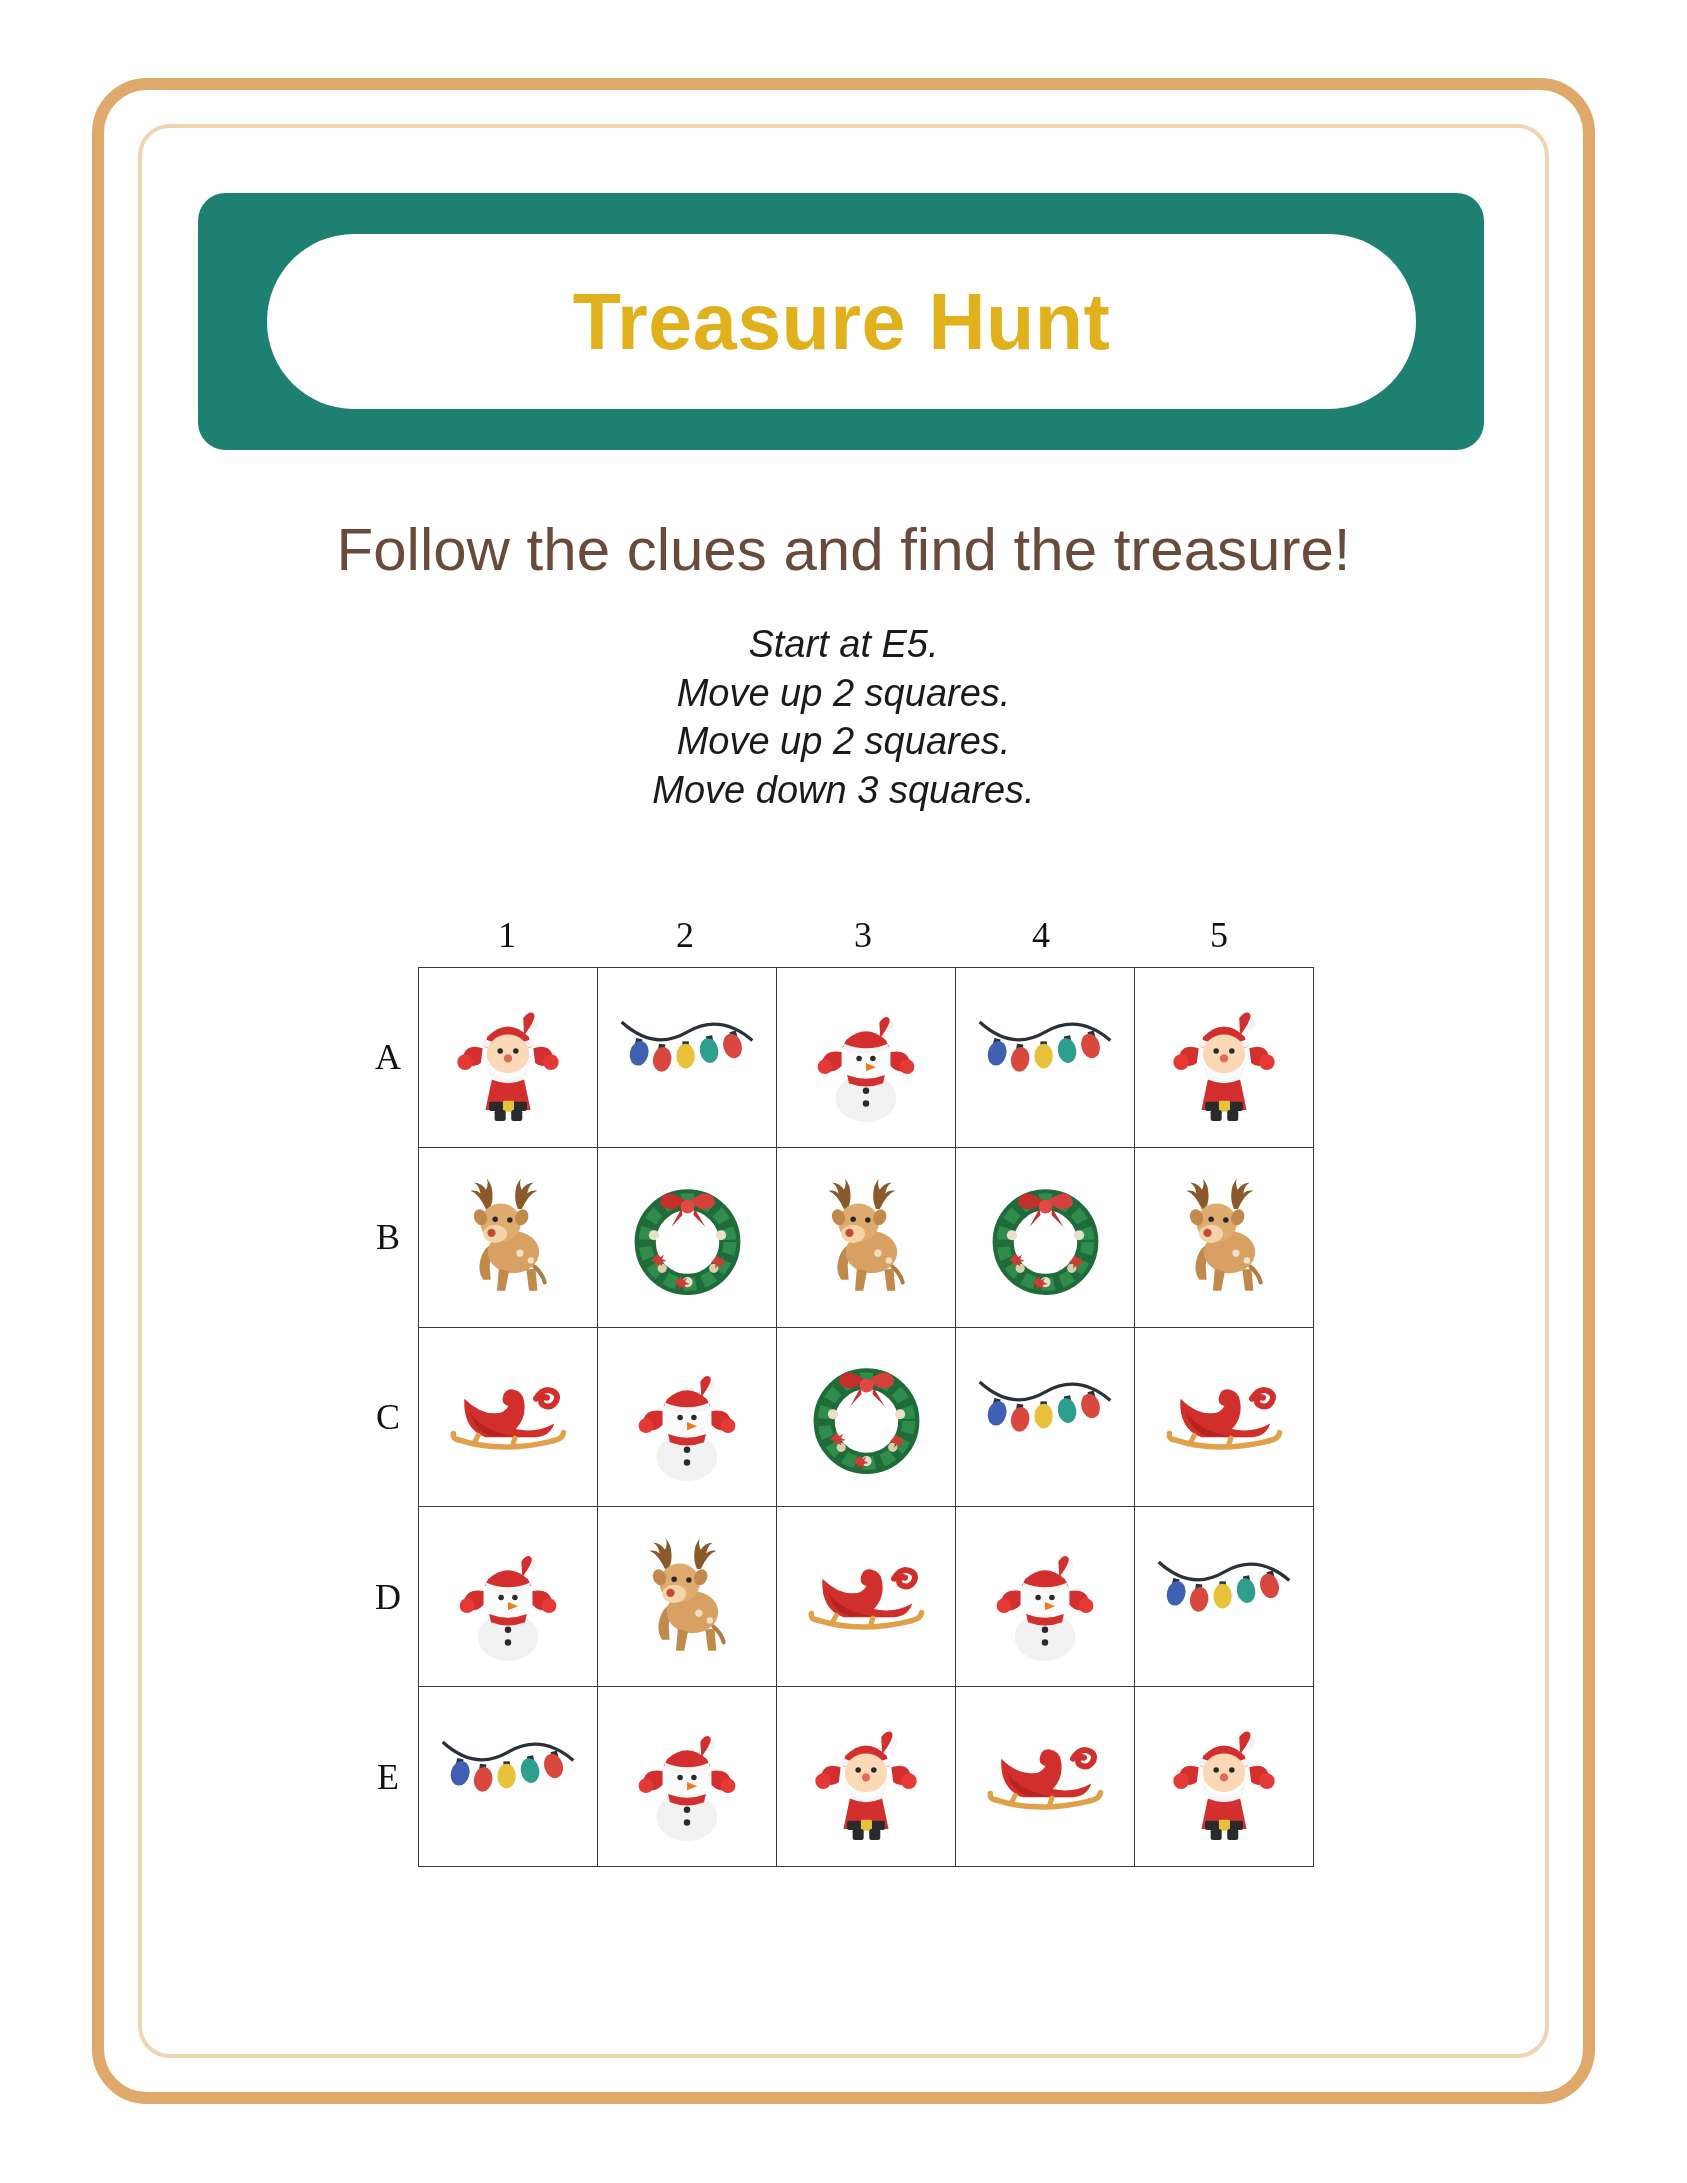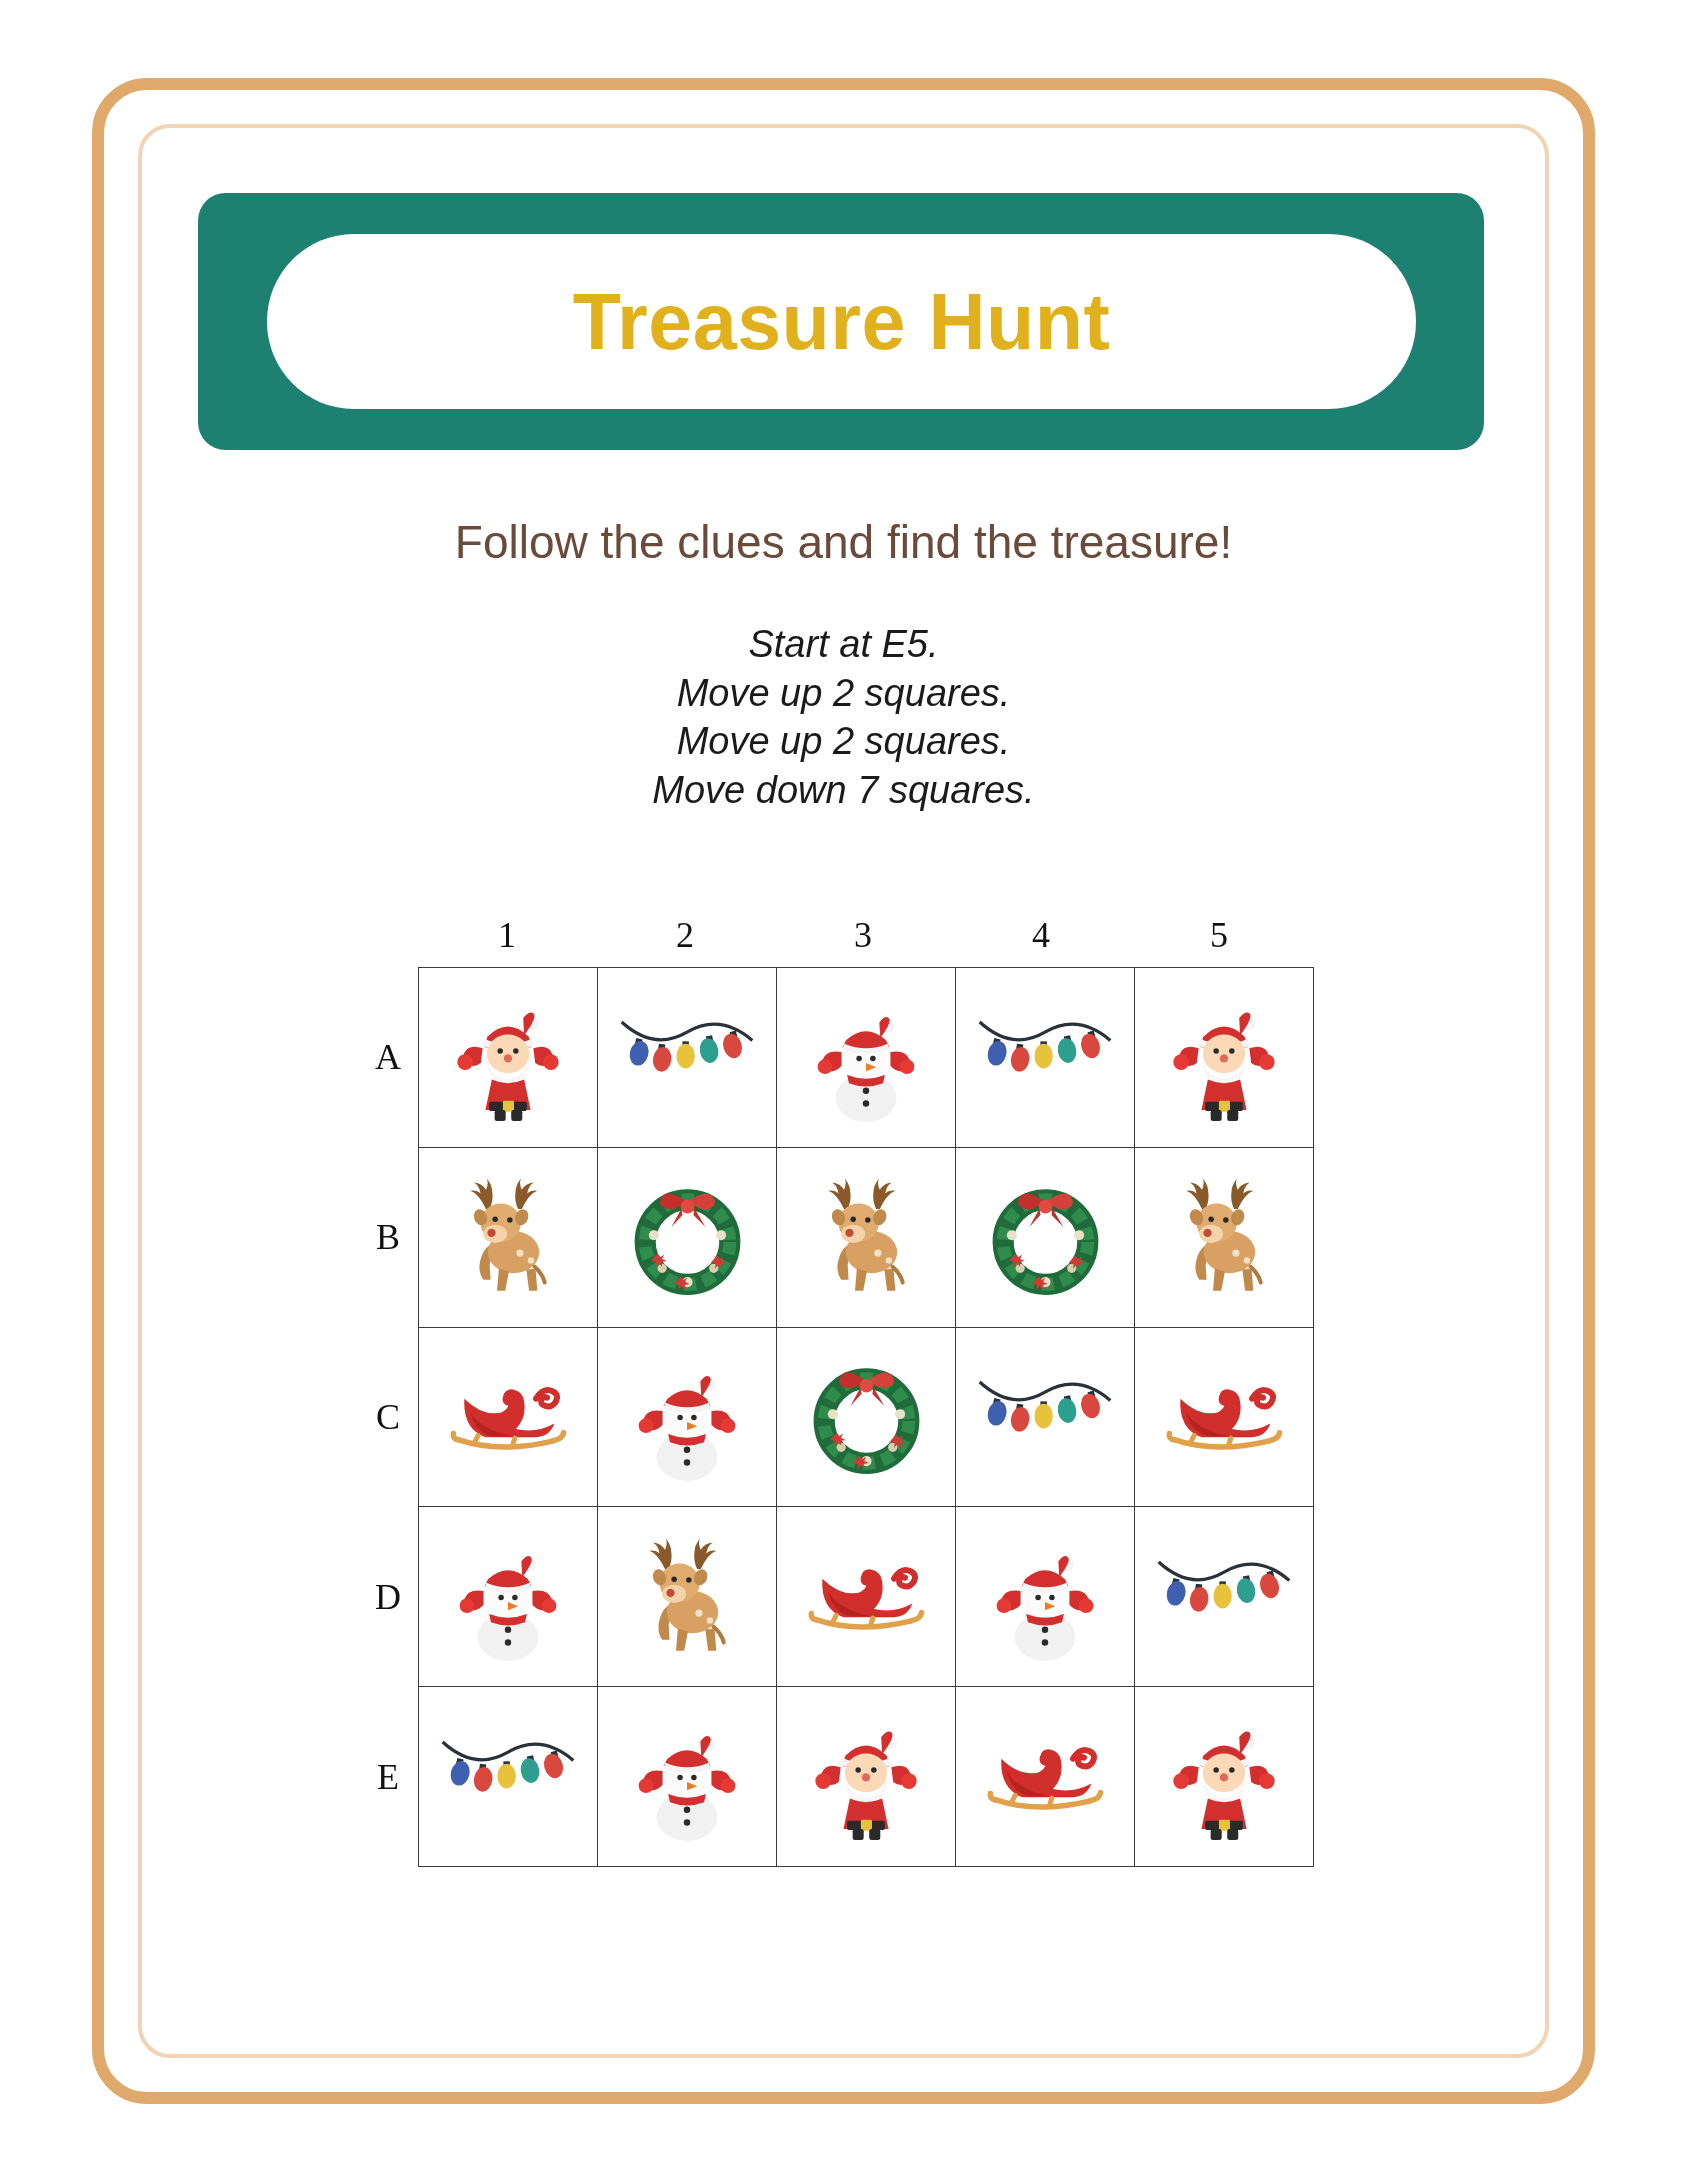--- a/index.html
+++ b/index.html
@@ -83,7 +83,7 @@
     top: 515px;
     width: 1687px;
     text-align: center;
-    font-size: 46px;
+    font-size: 60px;
     color: #6a4a3a;
   }
   .clues {

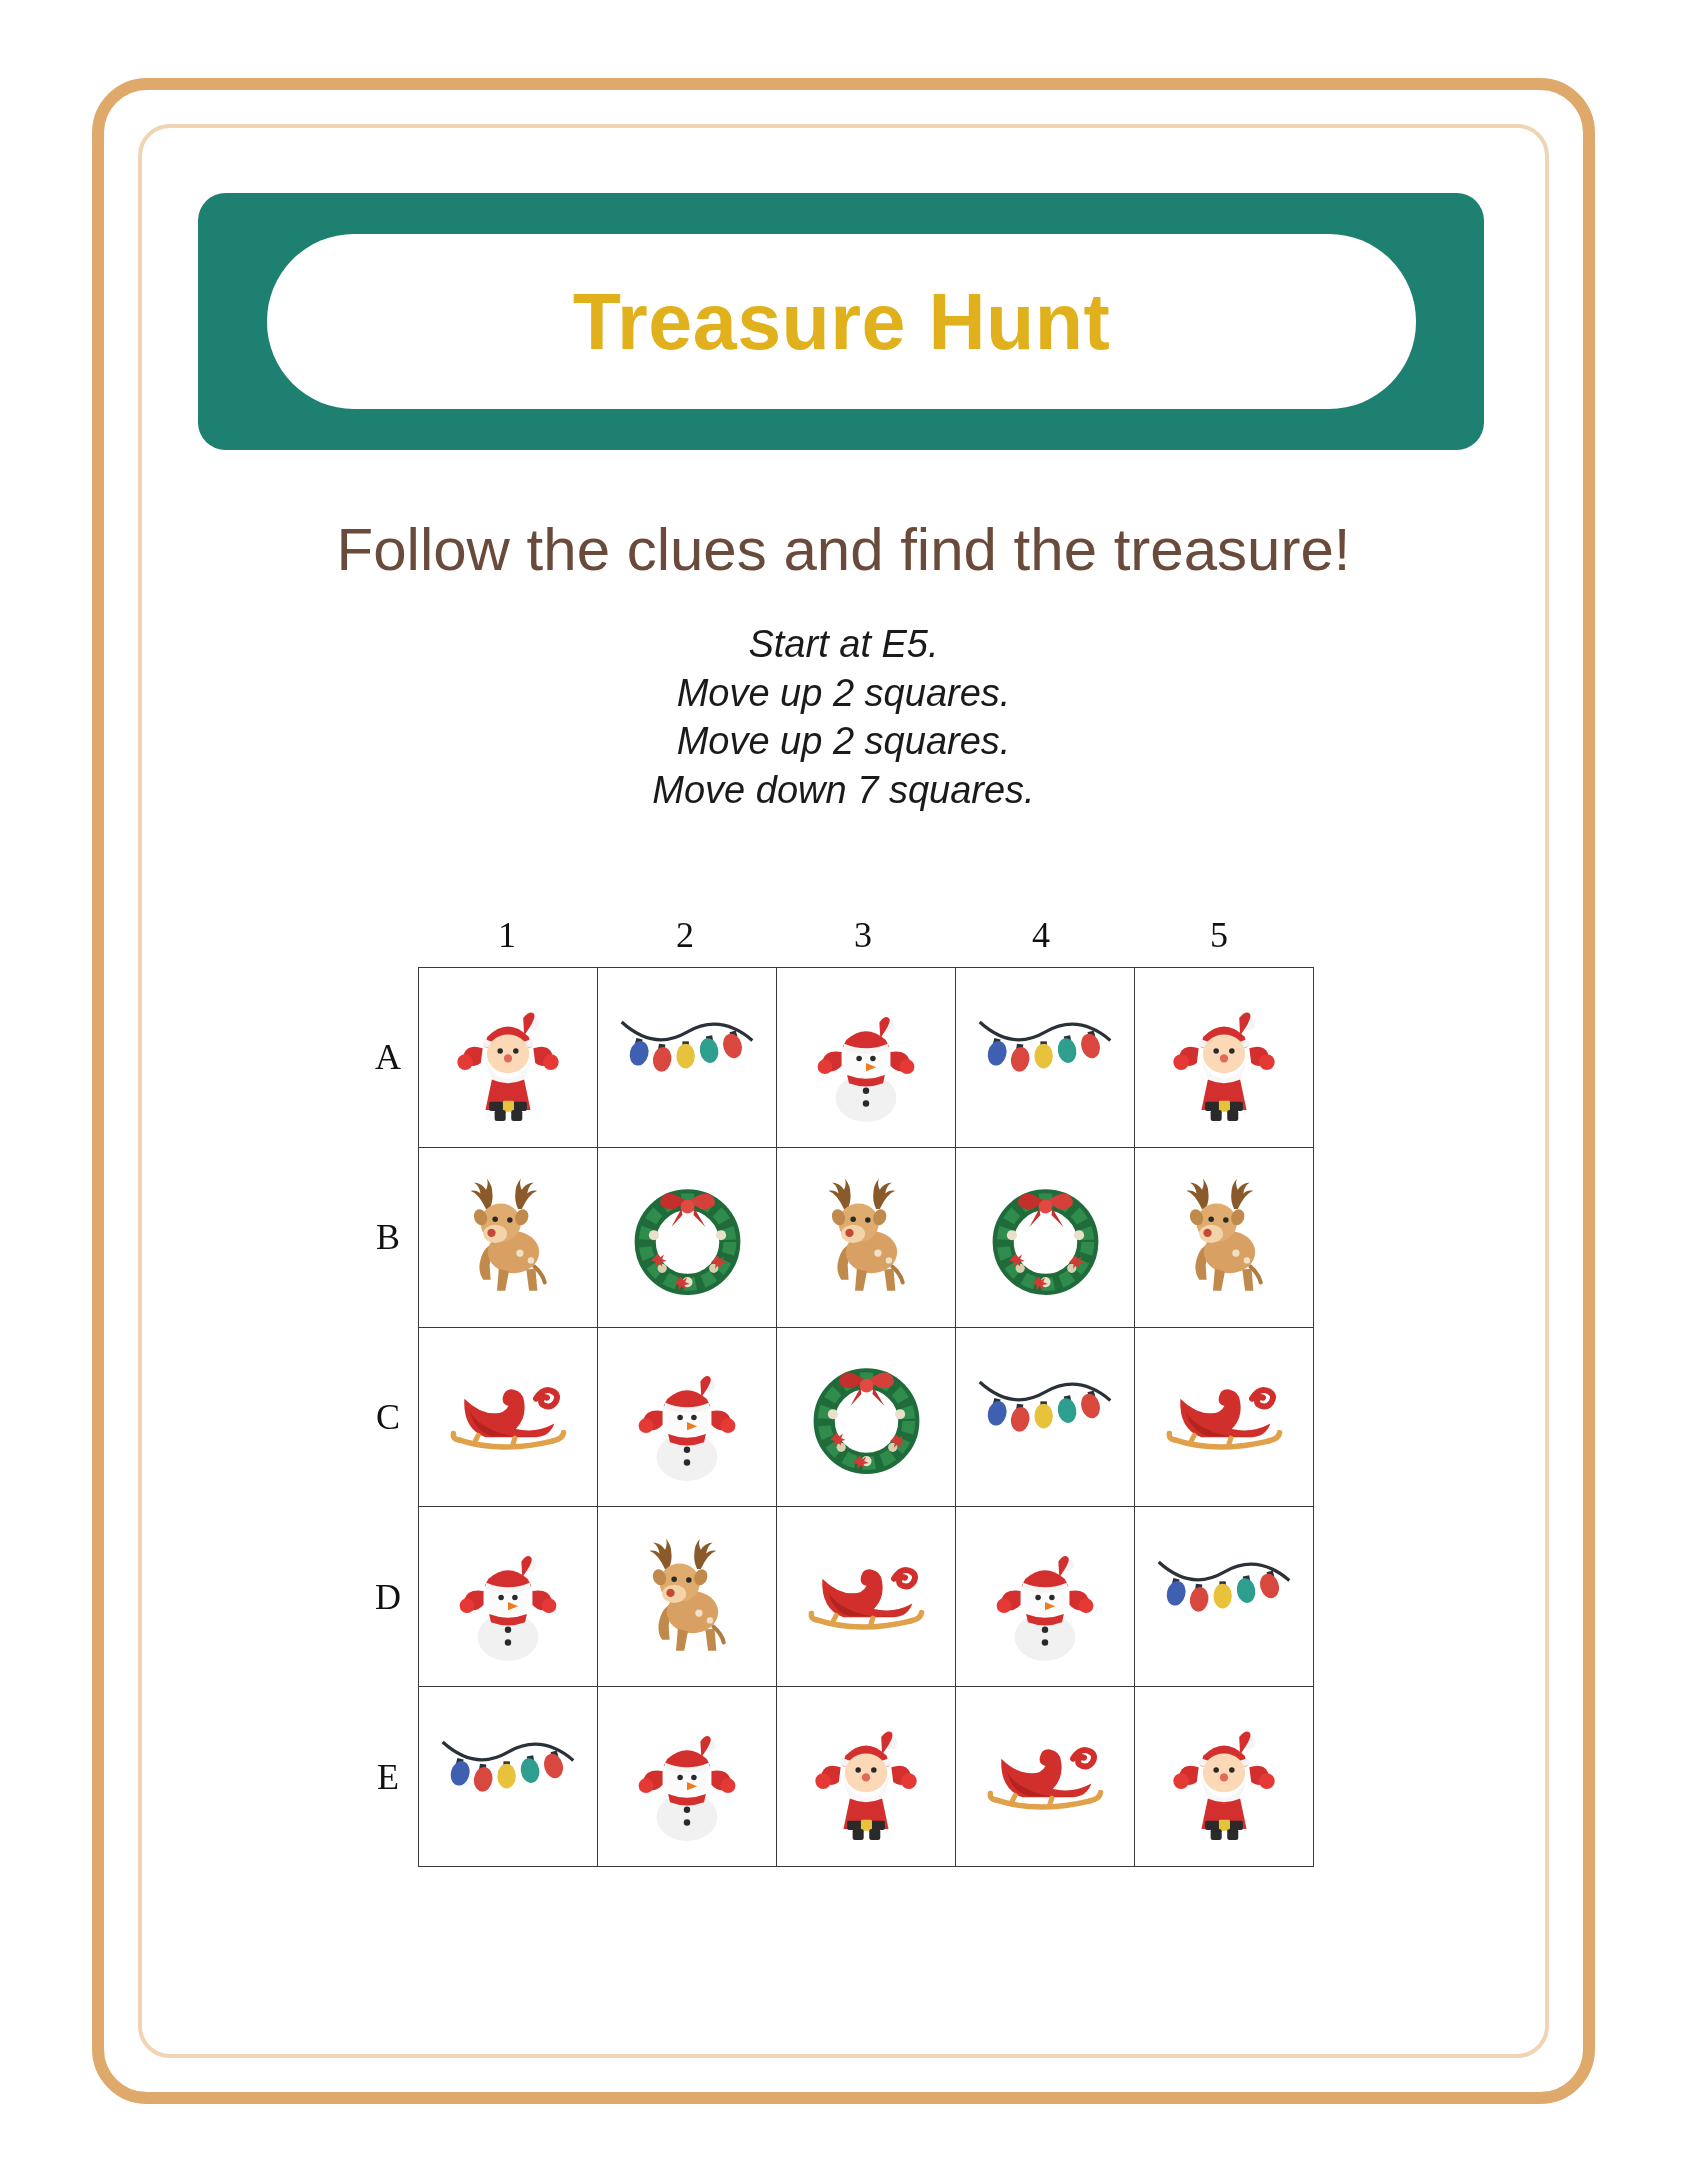--- a/index.html
+++ b/index.html
@@ -167,7 +167,7 @@
     <div>Start at E5.</div>
     <div>Move up 2 squares.</div>
     <div>Move up 2 squares.</div>
-    <div>Move down 7 squares.</div>
+    <div>Move down 3 squares.</div>
   </div>
 
   <div class="grid-wrap">

